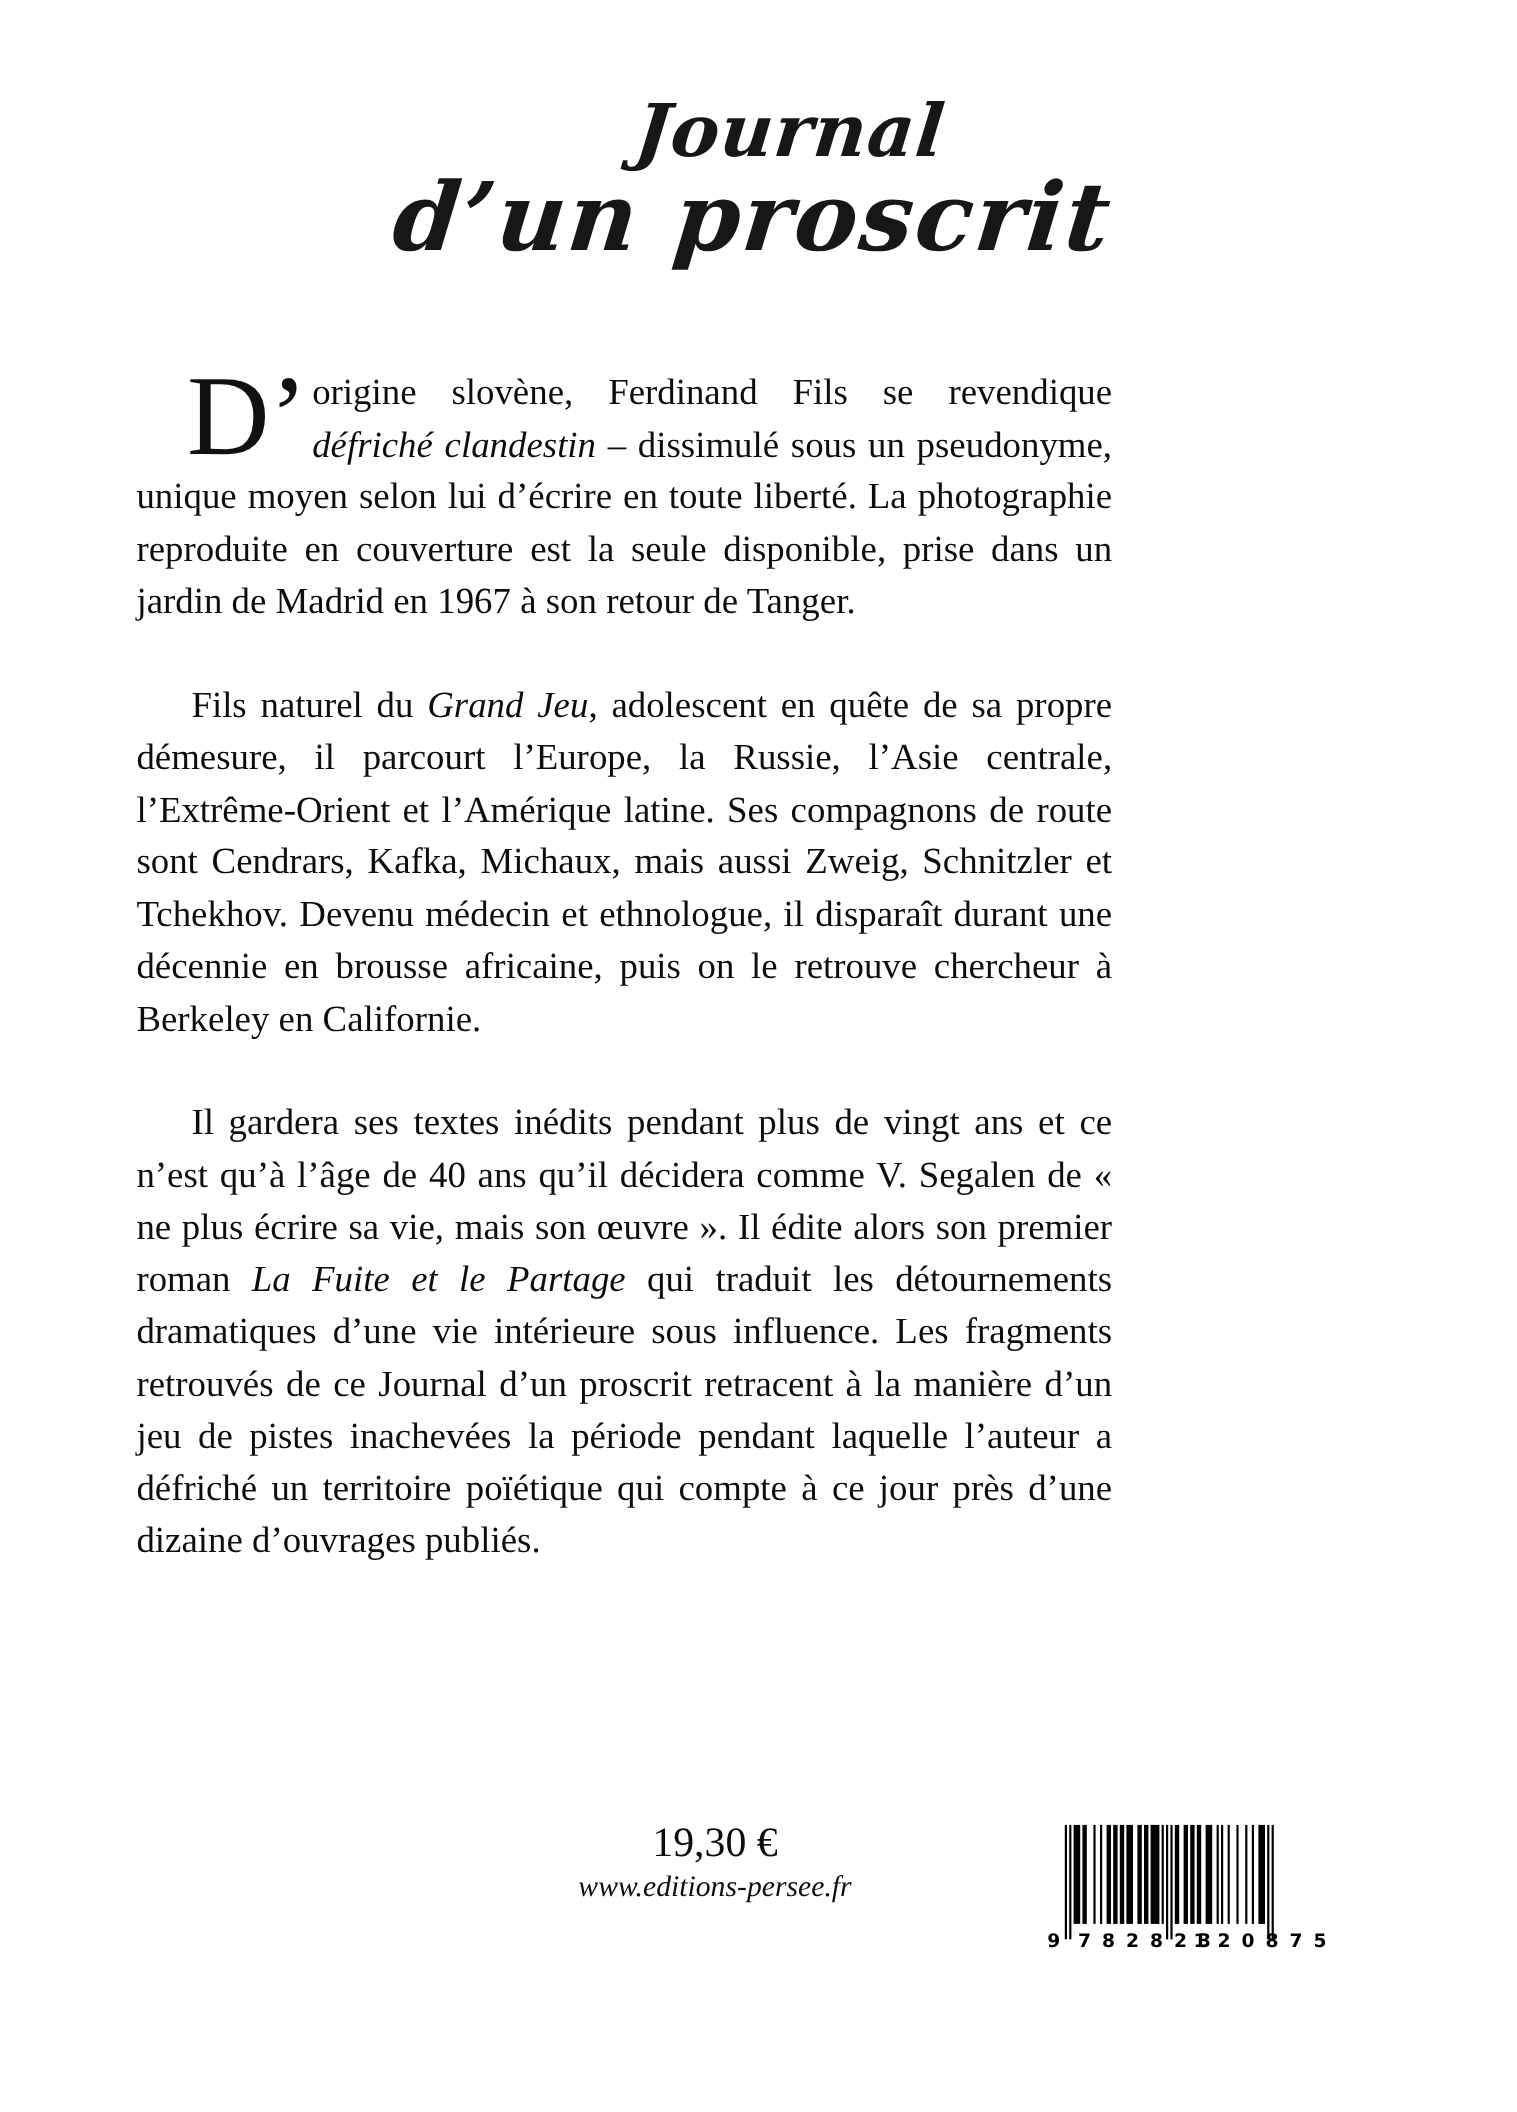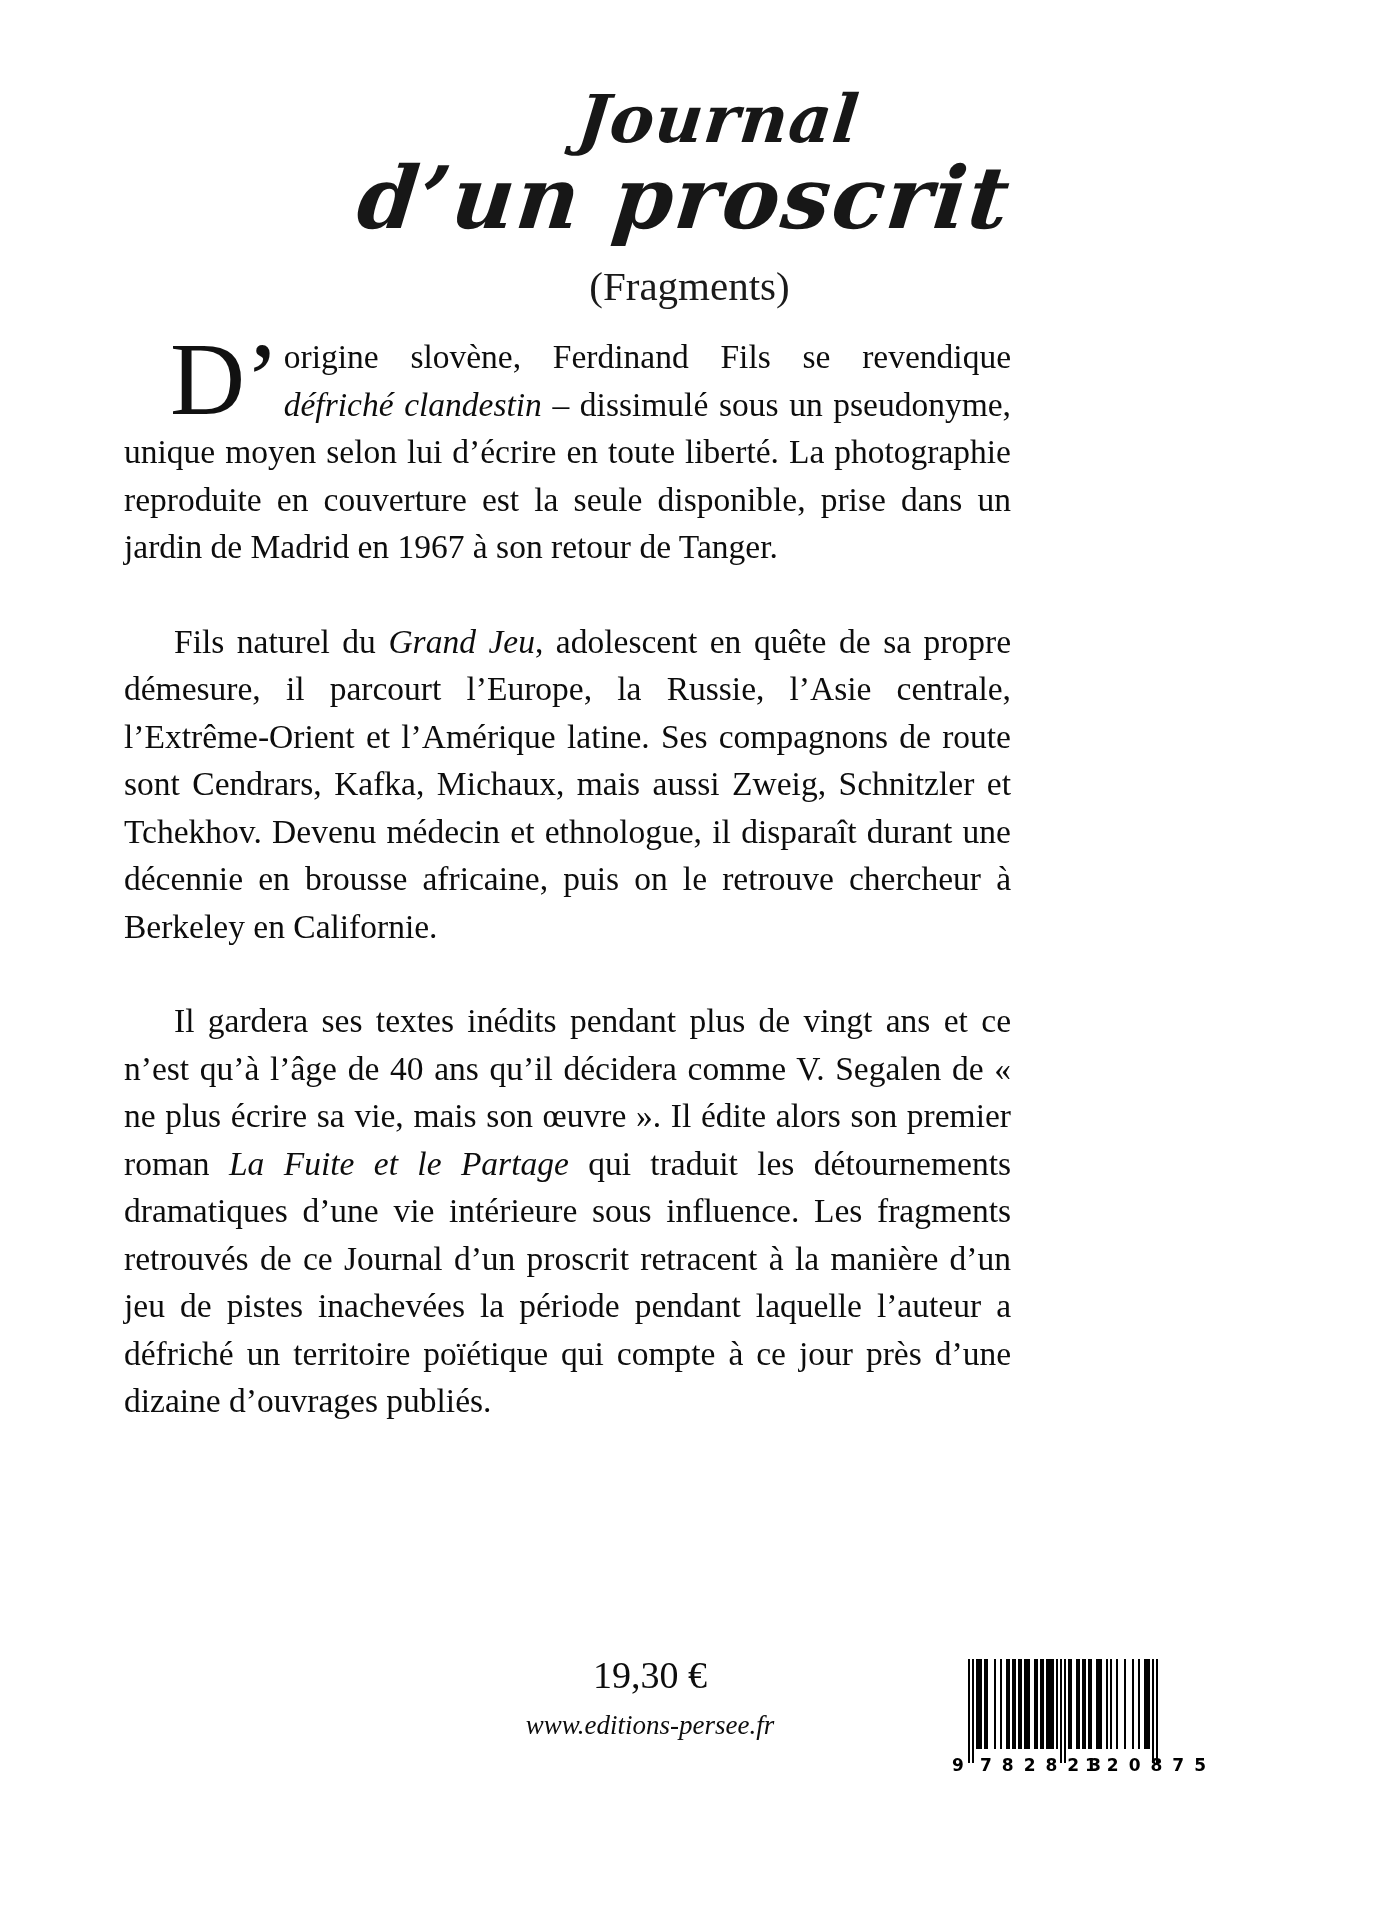--- a/index.html
+++ b/index.html
@@ -206,7 +206,6 @@
   <div class="title-block">
     <span class="title-line1">Journal</span>
     <span class="title-line2">d’un proscrit</span>
-    <span class="subtitle">(Fragments)</span>
   </div>
 
   <div class="body-wrap">

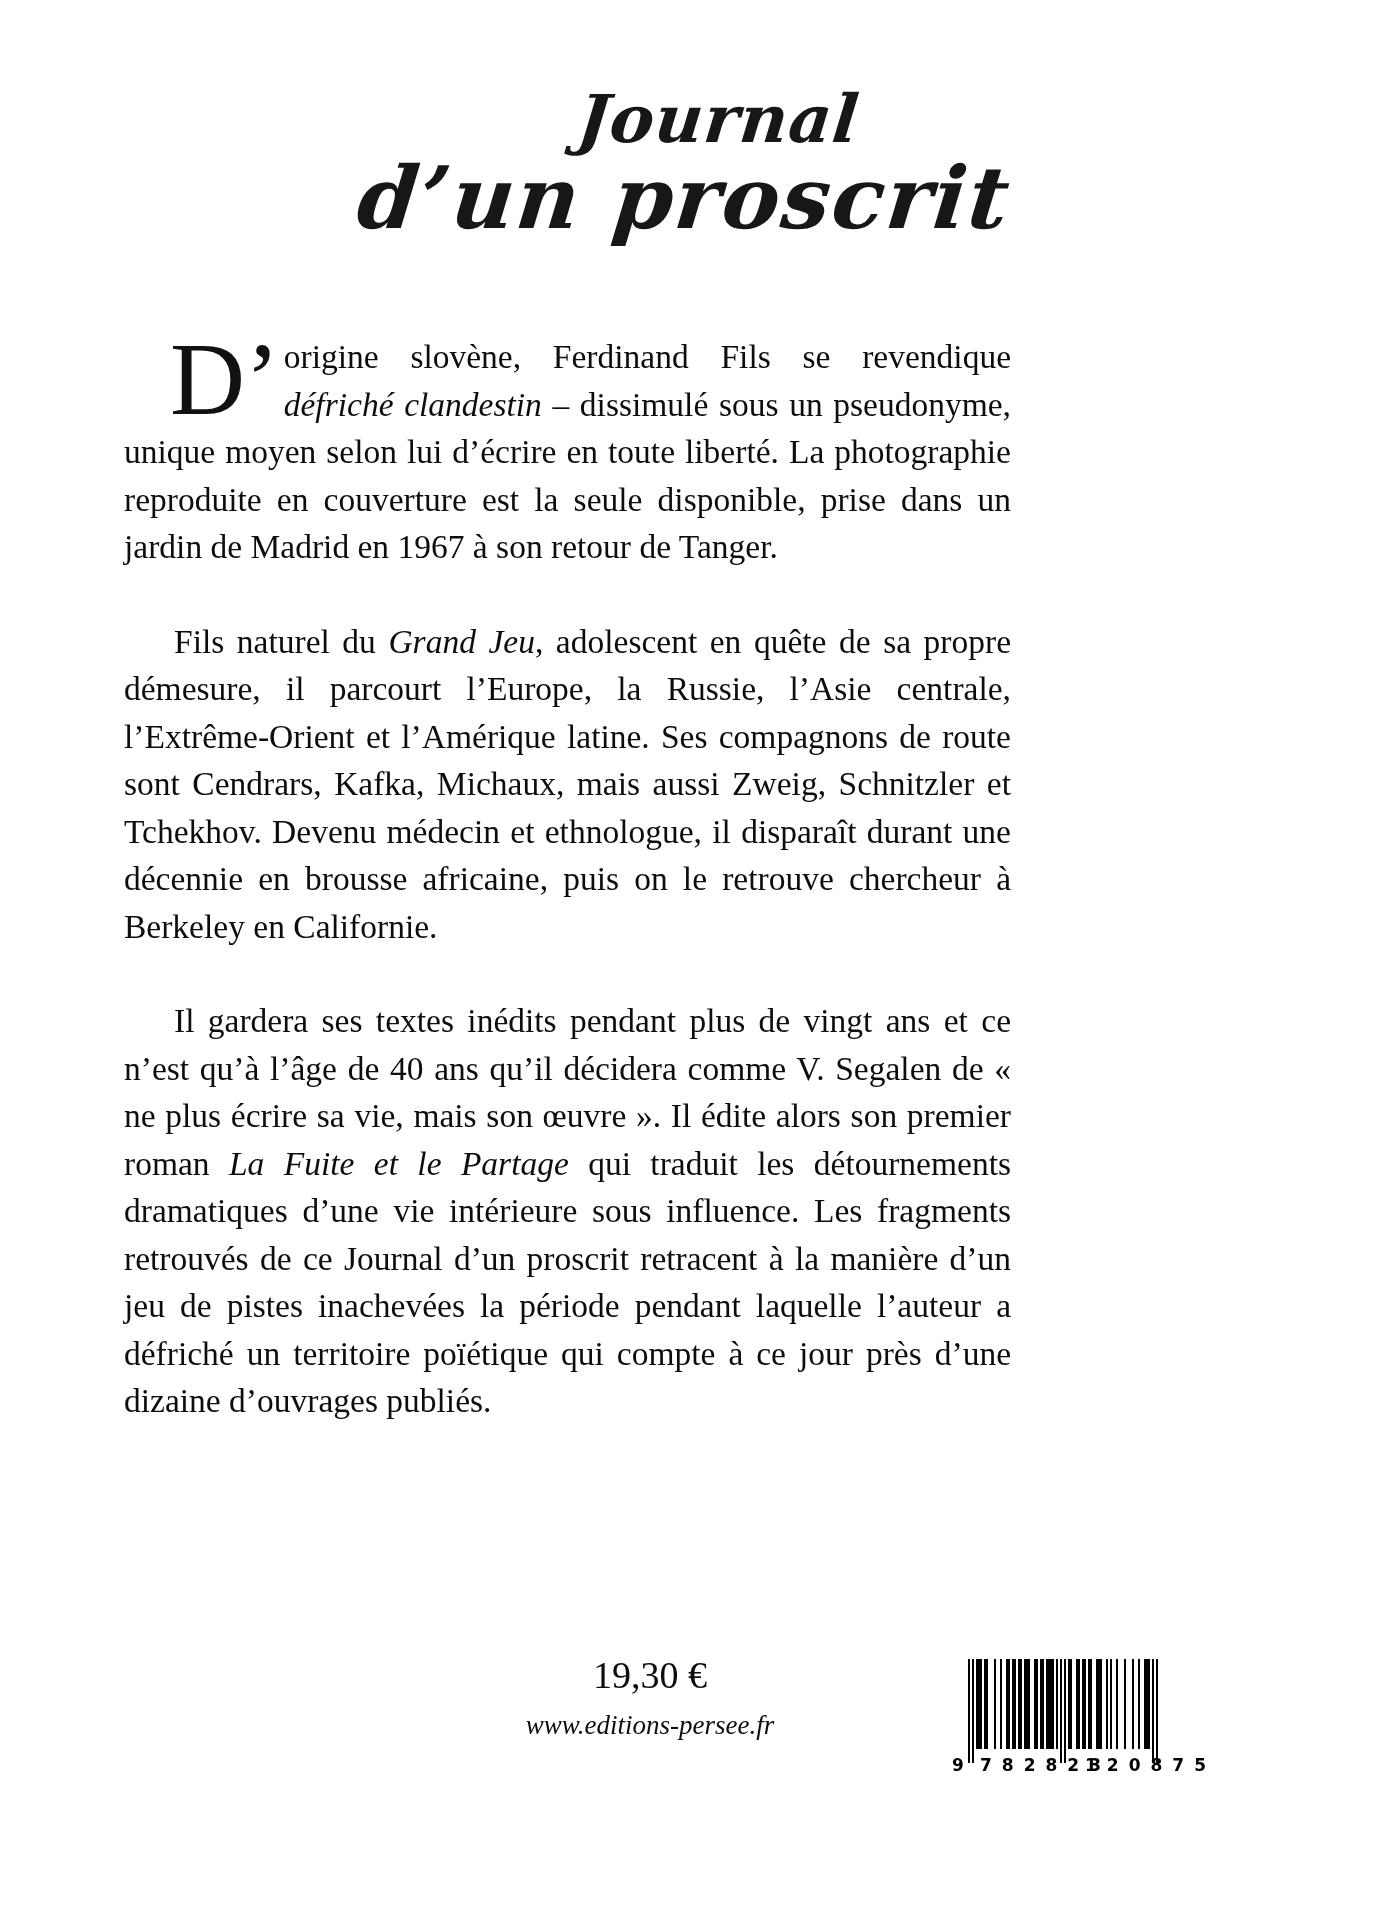--- a/index.html
+++ b/index.html
@@ -152,7 +152,7 @@
     line-height: 34px;
     color: #0d0d0d;
     display: block;
-    margin-top: 12px;
+    margin-top: 2px;
   }
 
   

